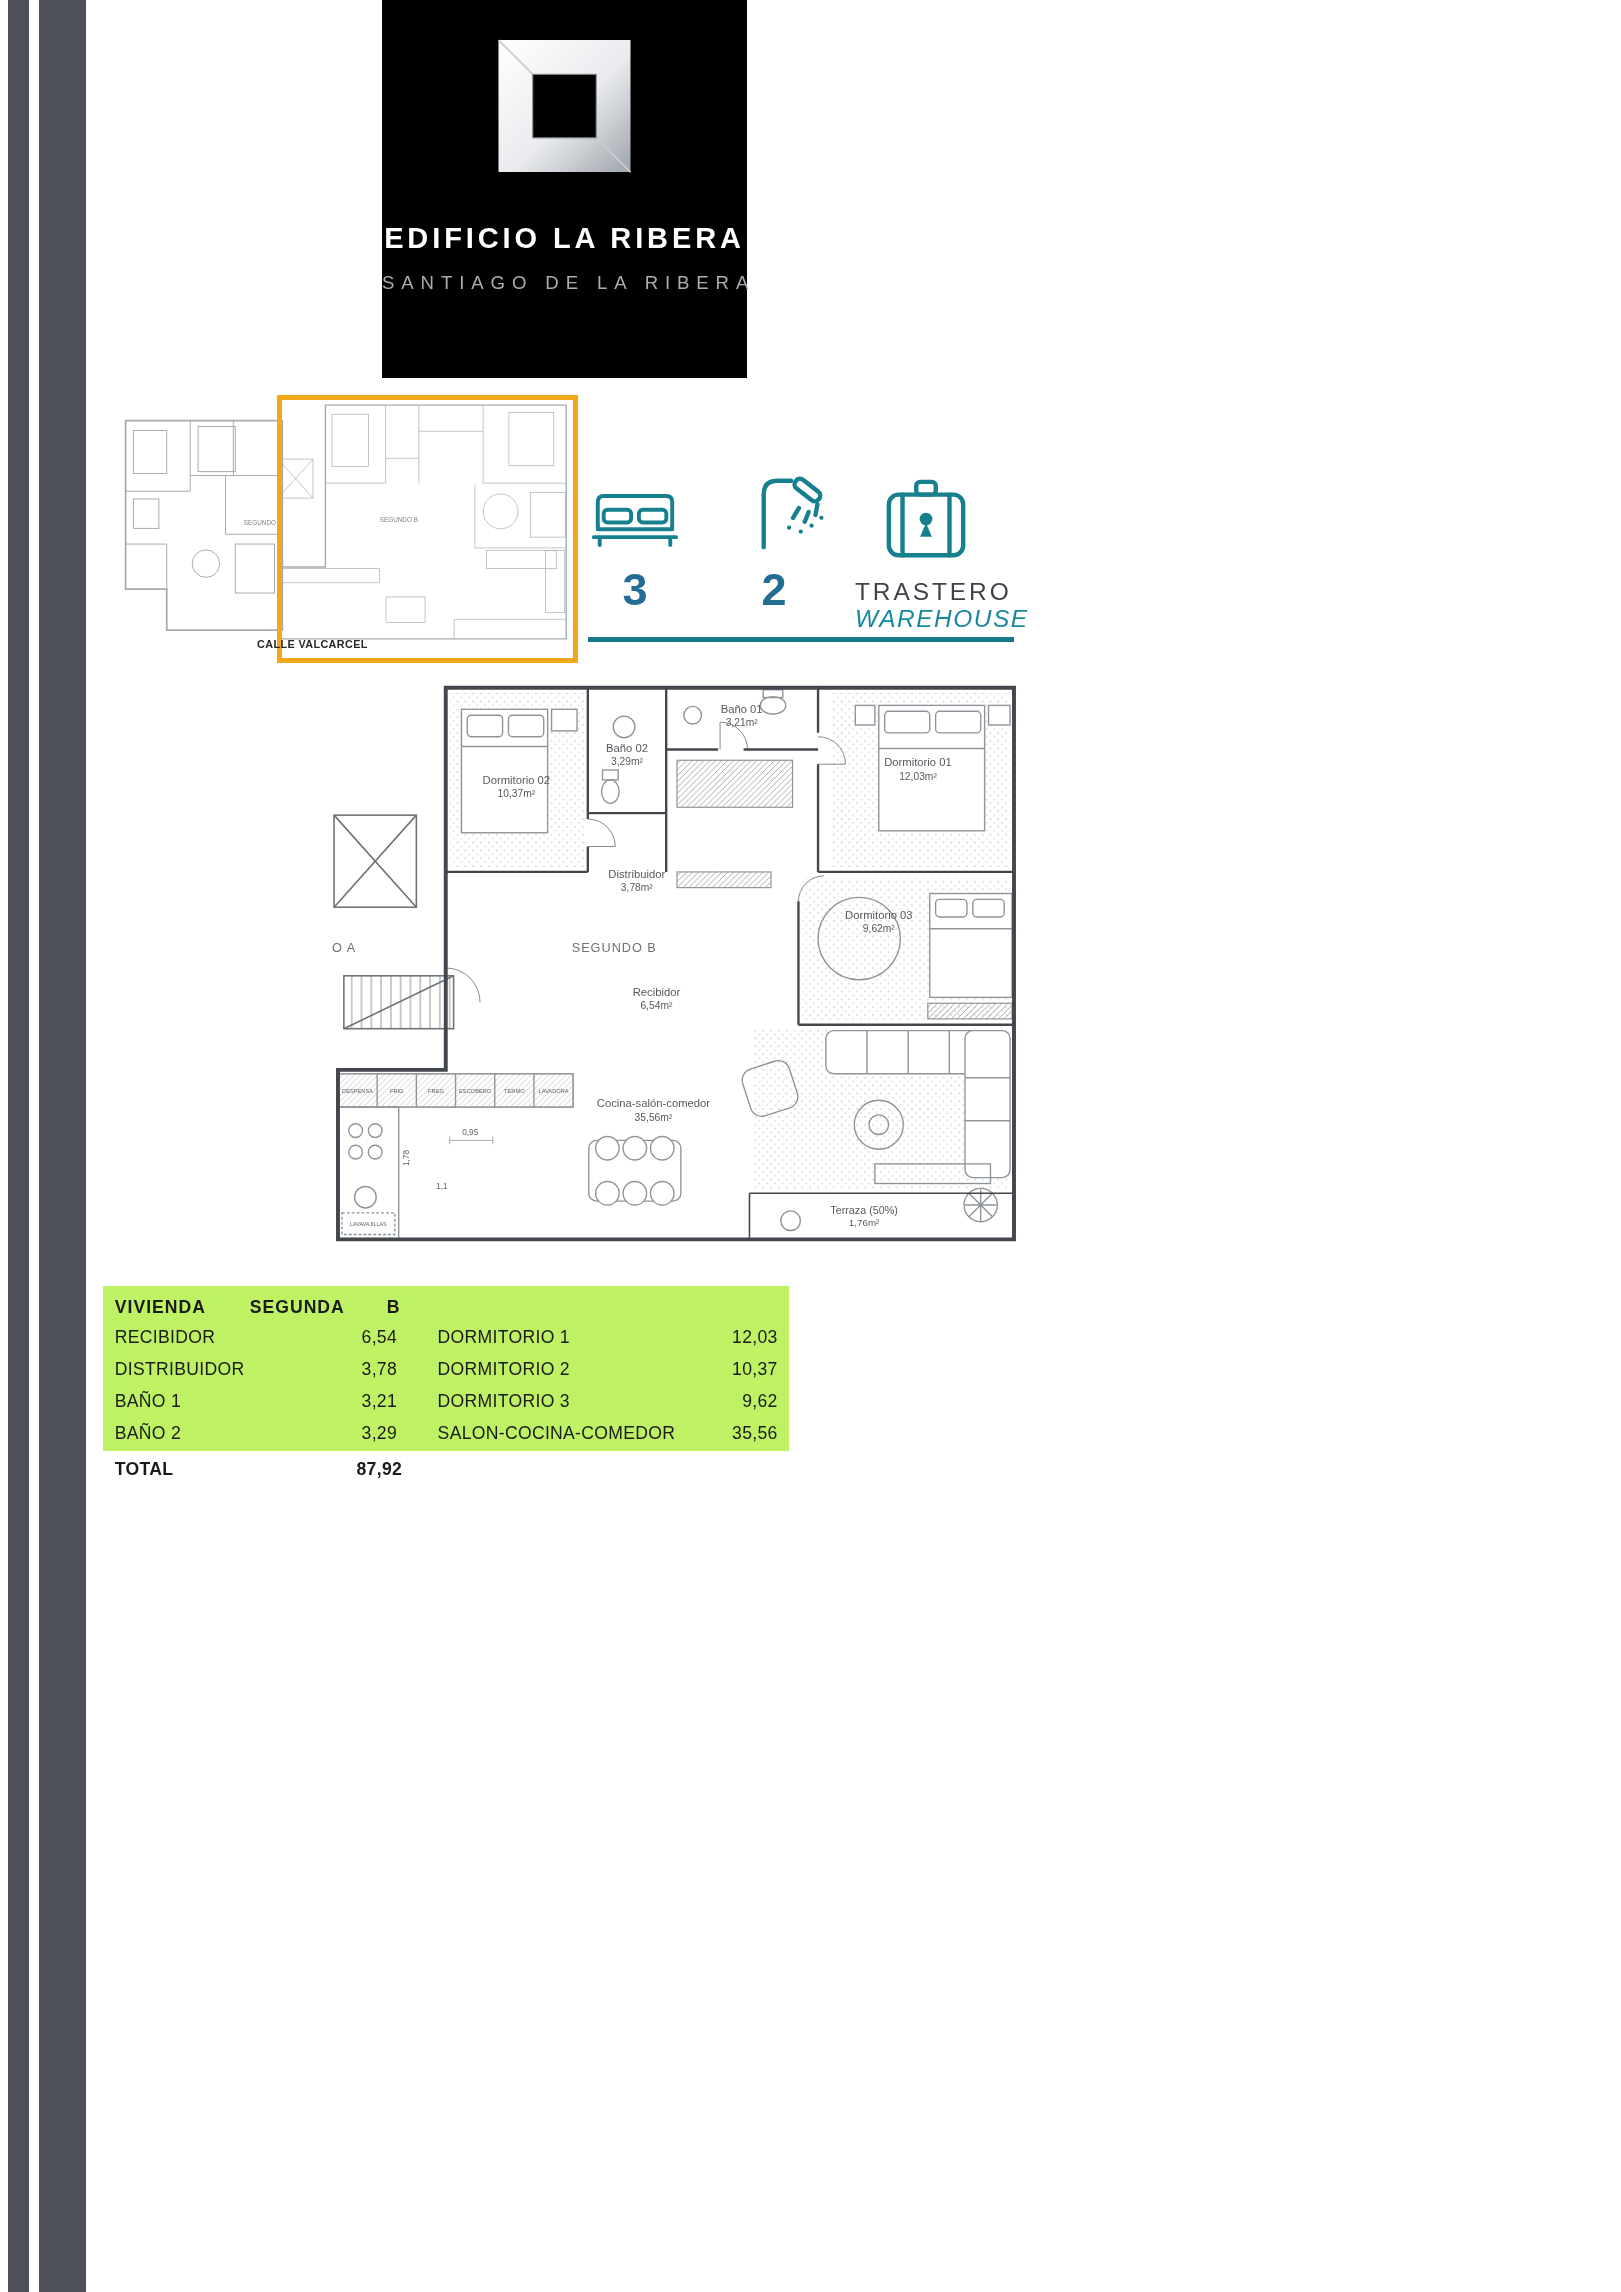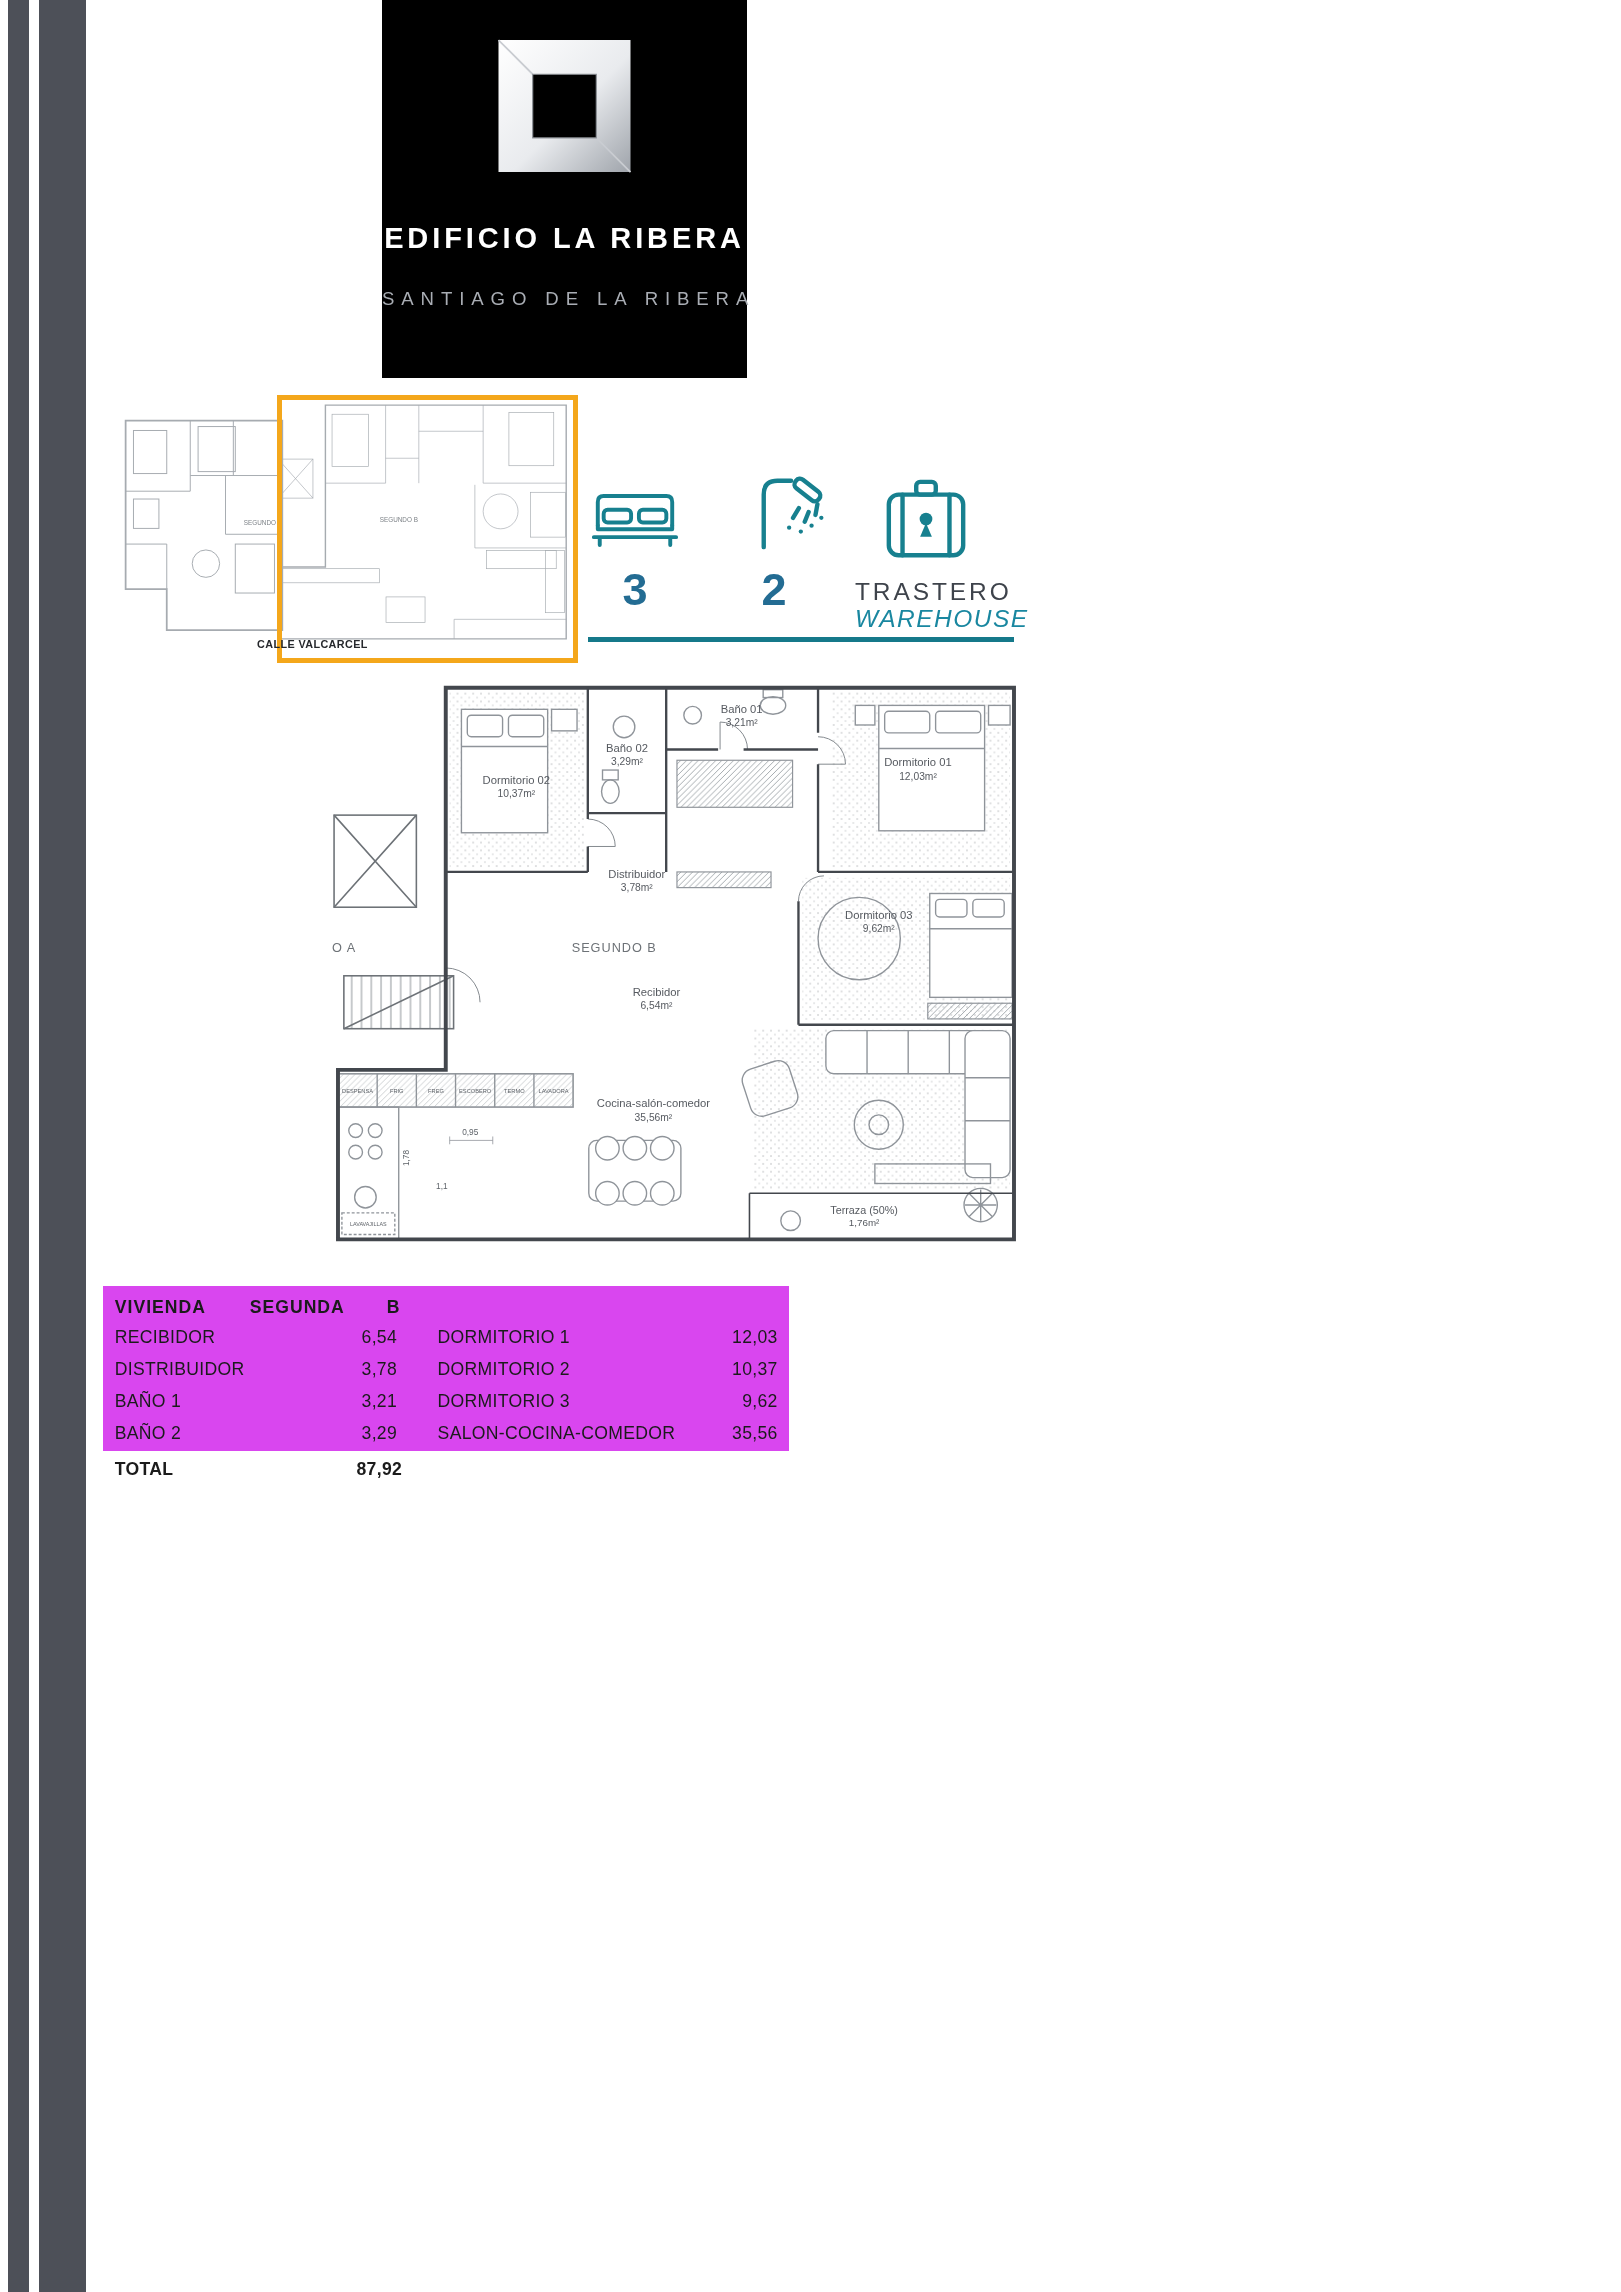--- a/index.html
+++ b/index.html
@@ -19,7 +19,7 @@
   .brand svg.logo { margin-top:33px; width:165px; height:165px; }
   .brand h1 { margin-top:19.6px; color:#ffffff; font-size:29px; letter-spacing:3.9px;
               font-weight:bold; white-space:nowrap; }
-  .brand .subtitle { margin-top:33px; color:#A9ADB4; font-size:18.6px;
+  .brand .subtitle { margin-top:17px; color:#A9ADB4; font-size:18.6px;
                      letter-spacing:6.9px; white-space:nowrap; }
 
   

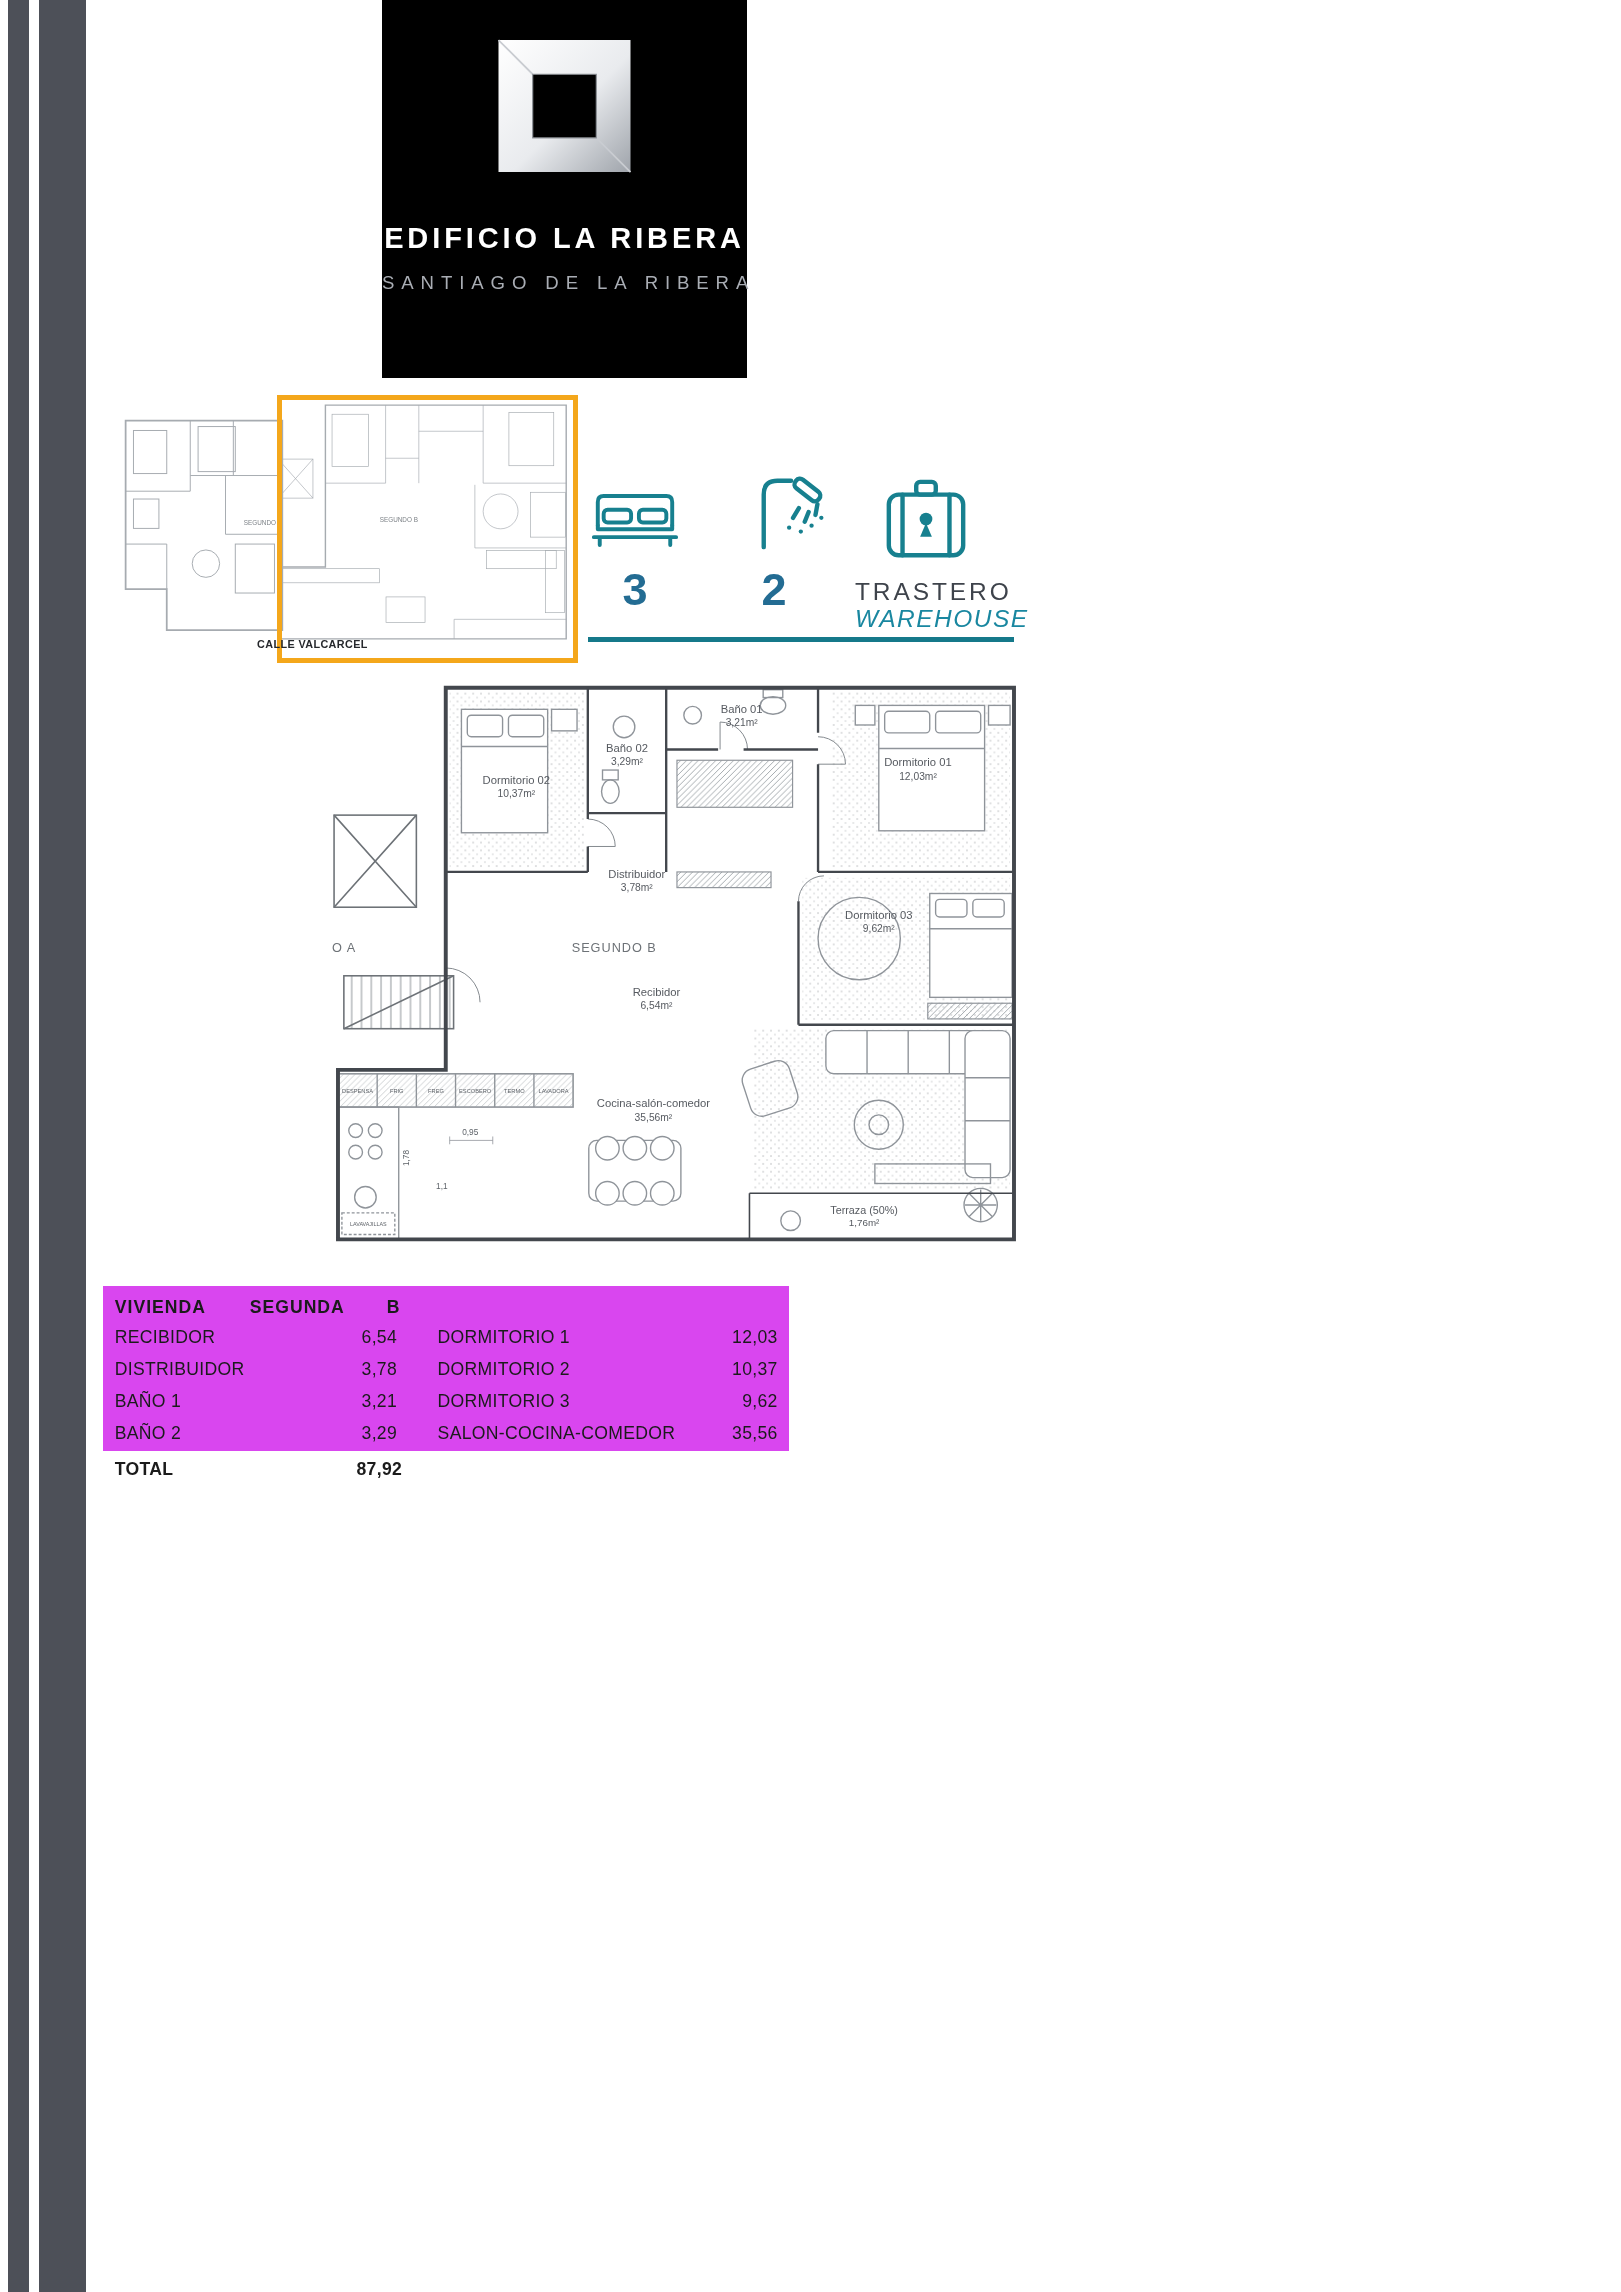--- a/index.html
+++ b/index.html
@@ -48,7 +48,7 @@
 
   
   .areas { position:absolute; left:103px; top:1286px; width:686px; font-size:17.6px; color:#1B1B1B; }
-  .areas-gray { background:#d946ef; padding:7.8px 0 2px 0; }
+  .areas-gray { background:#bef264; padding:7.8px 0 2px 0; }
   .areas-head { display:grid; grid-template-columns:135px 137px auto; padding:0 11.8px;
                 height:27.4px; align-items:center; font-weight:bold; letter-spacing:1px; }
   .arow { display:grid; grid-template-columns:218px 93px 11.8px 242px 98px;

